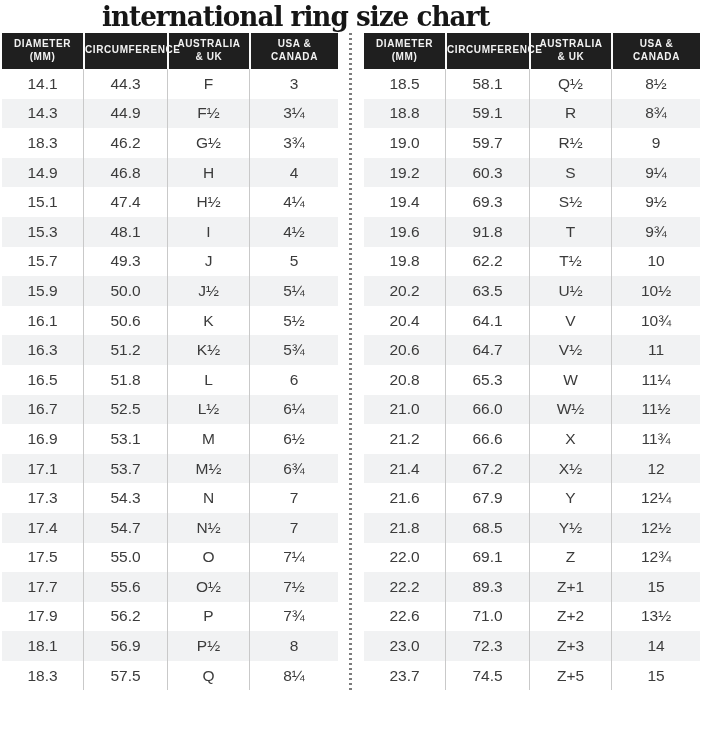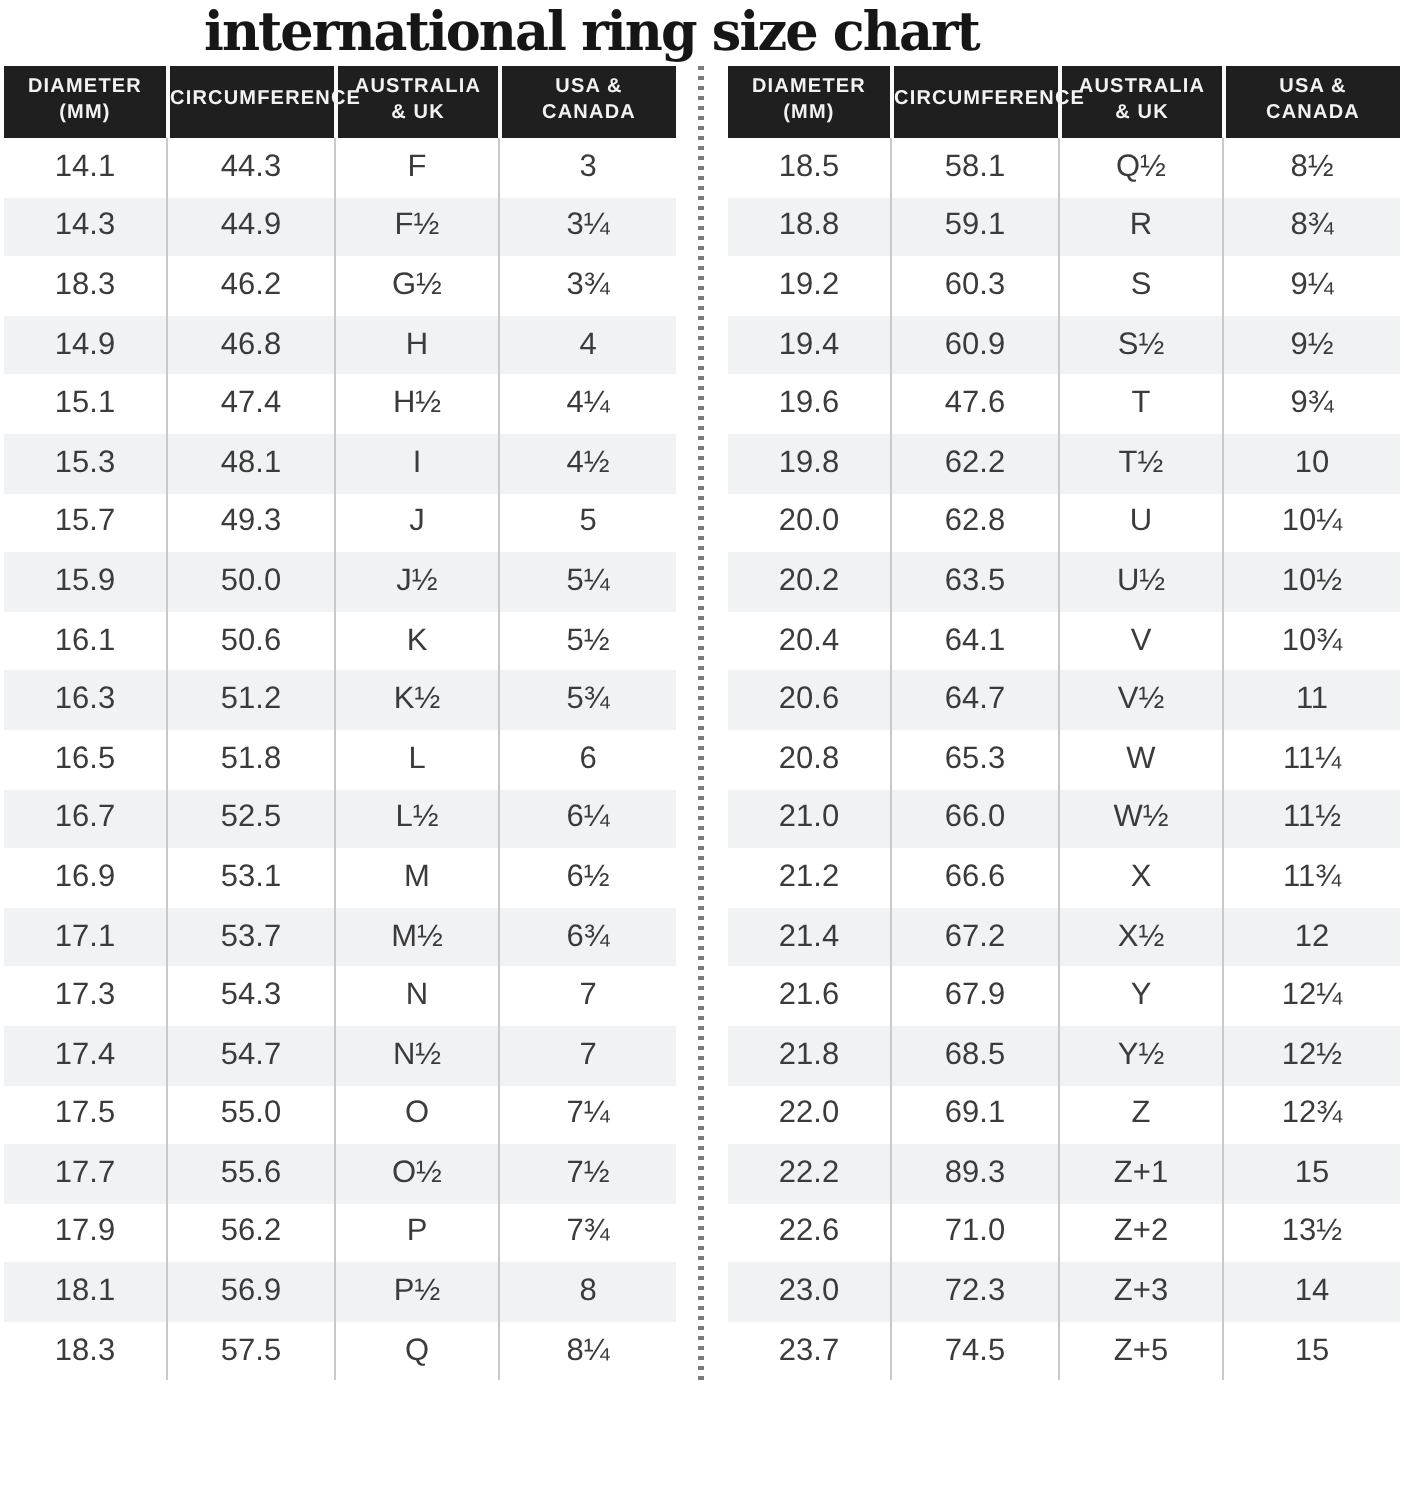--- a/index.html
+++ b/index.html
@@ -294,6 +294,12 @@
             <td>8¾</td>
           </tr>
           <tr>
+            <td>19.0</td>
+            <td>59.7</td>
+            <td>R½</td>
+            <td>9</td>
+          </tr>
+          <tr>
             <td>19.2</td>
             <td>60.3</td>
             <td>S</td>

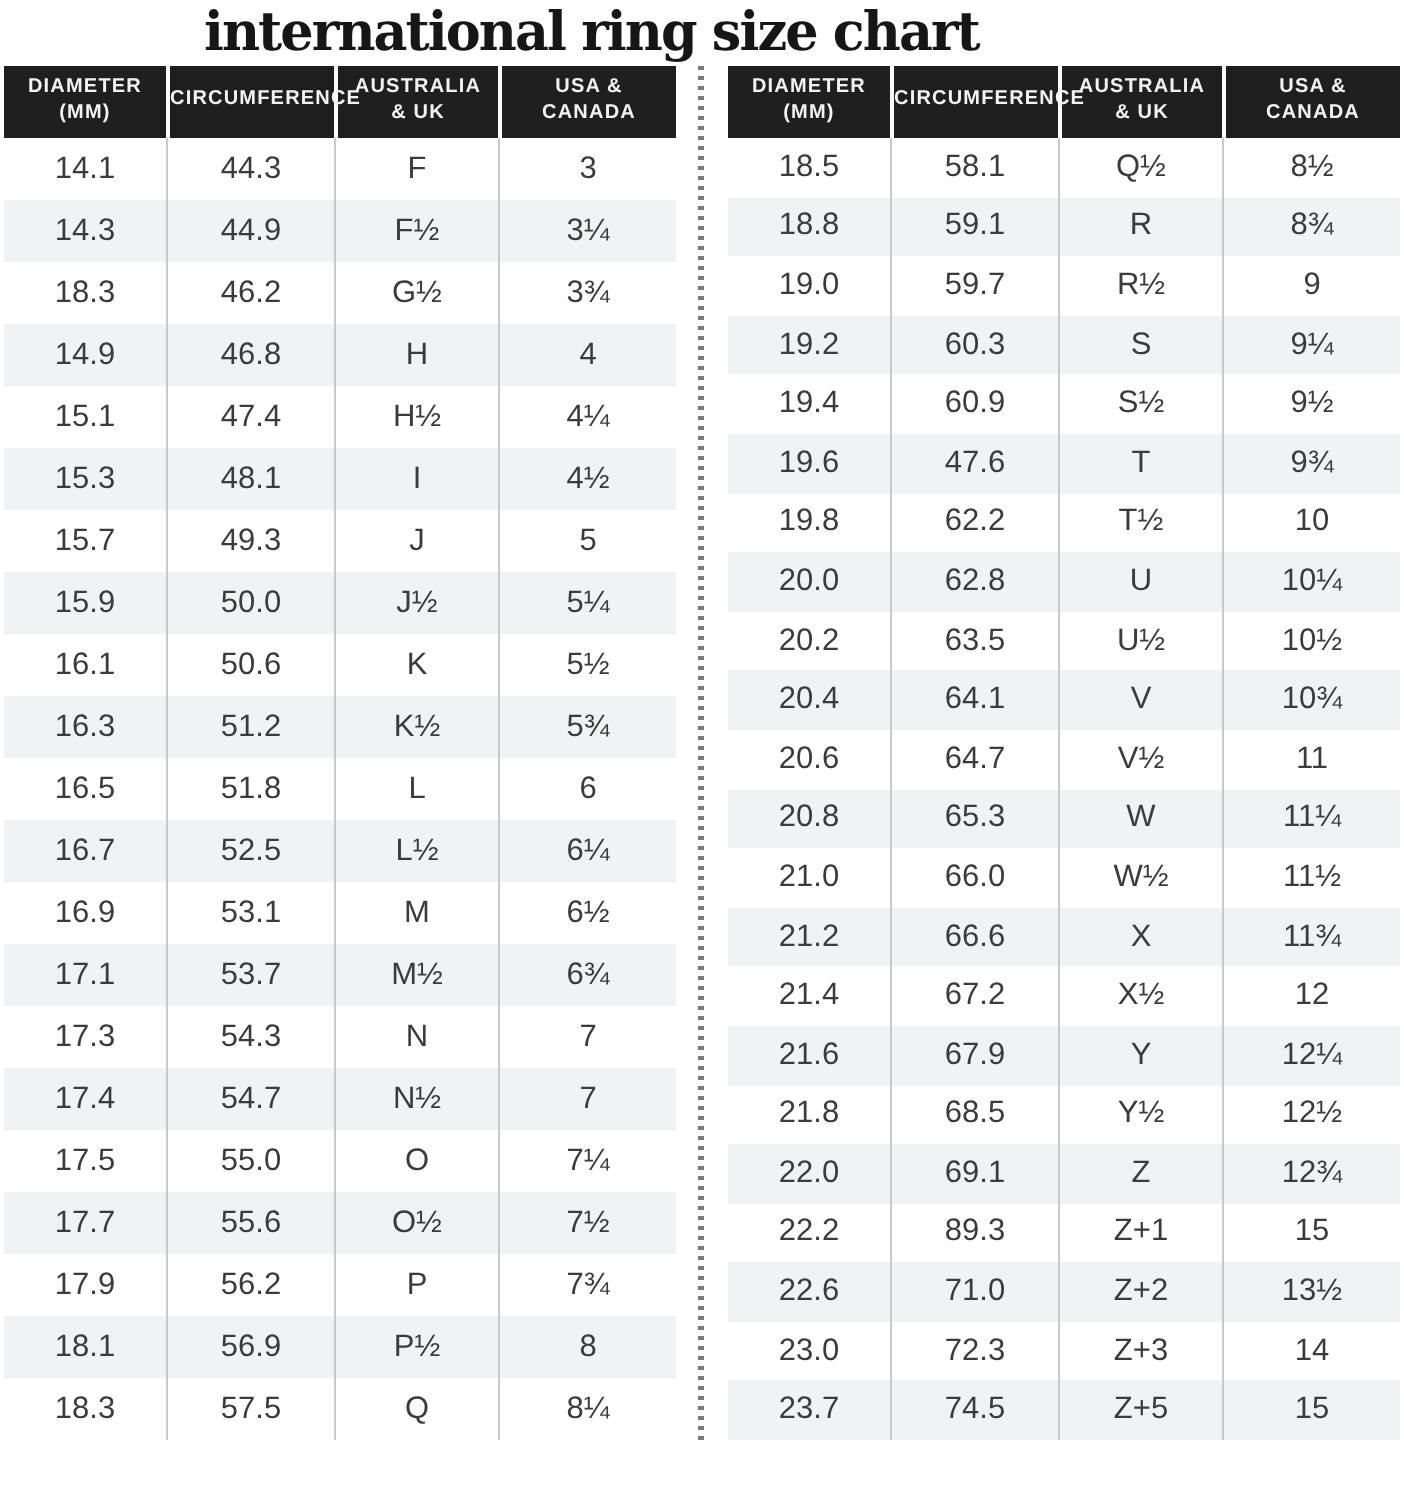--- a/index.html
+++ b/index.html
@@ -307,7 +307,7 @@
           </tr>
           <tr>
             <td>19.4</td>
-            <td>60.9</td>
+            <td>69.3</td>
             <td>S½</td>
             <td>9½</td>
           </tr>

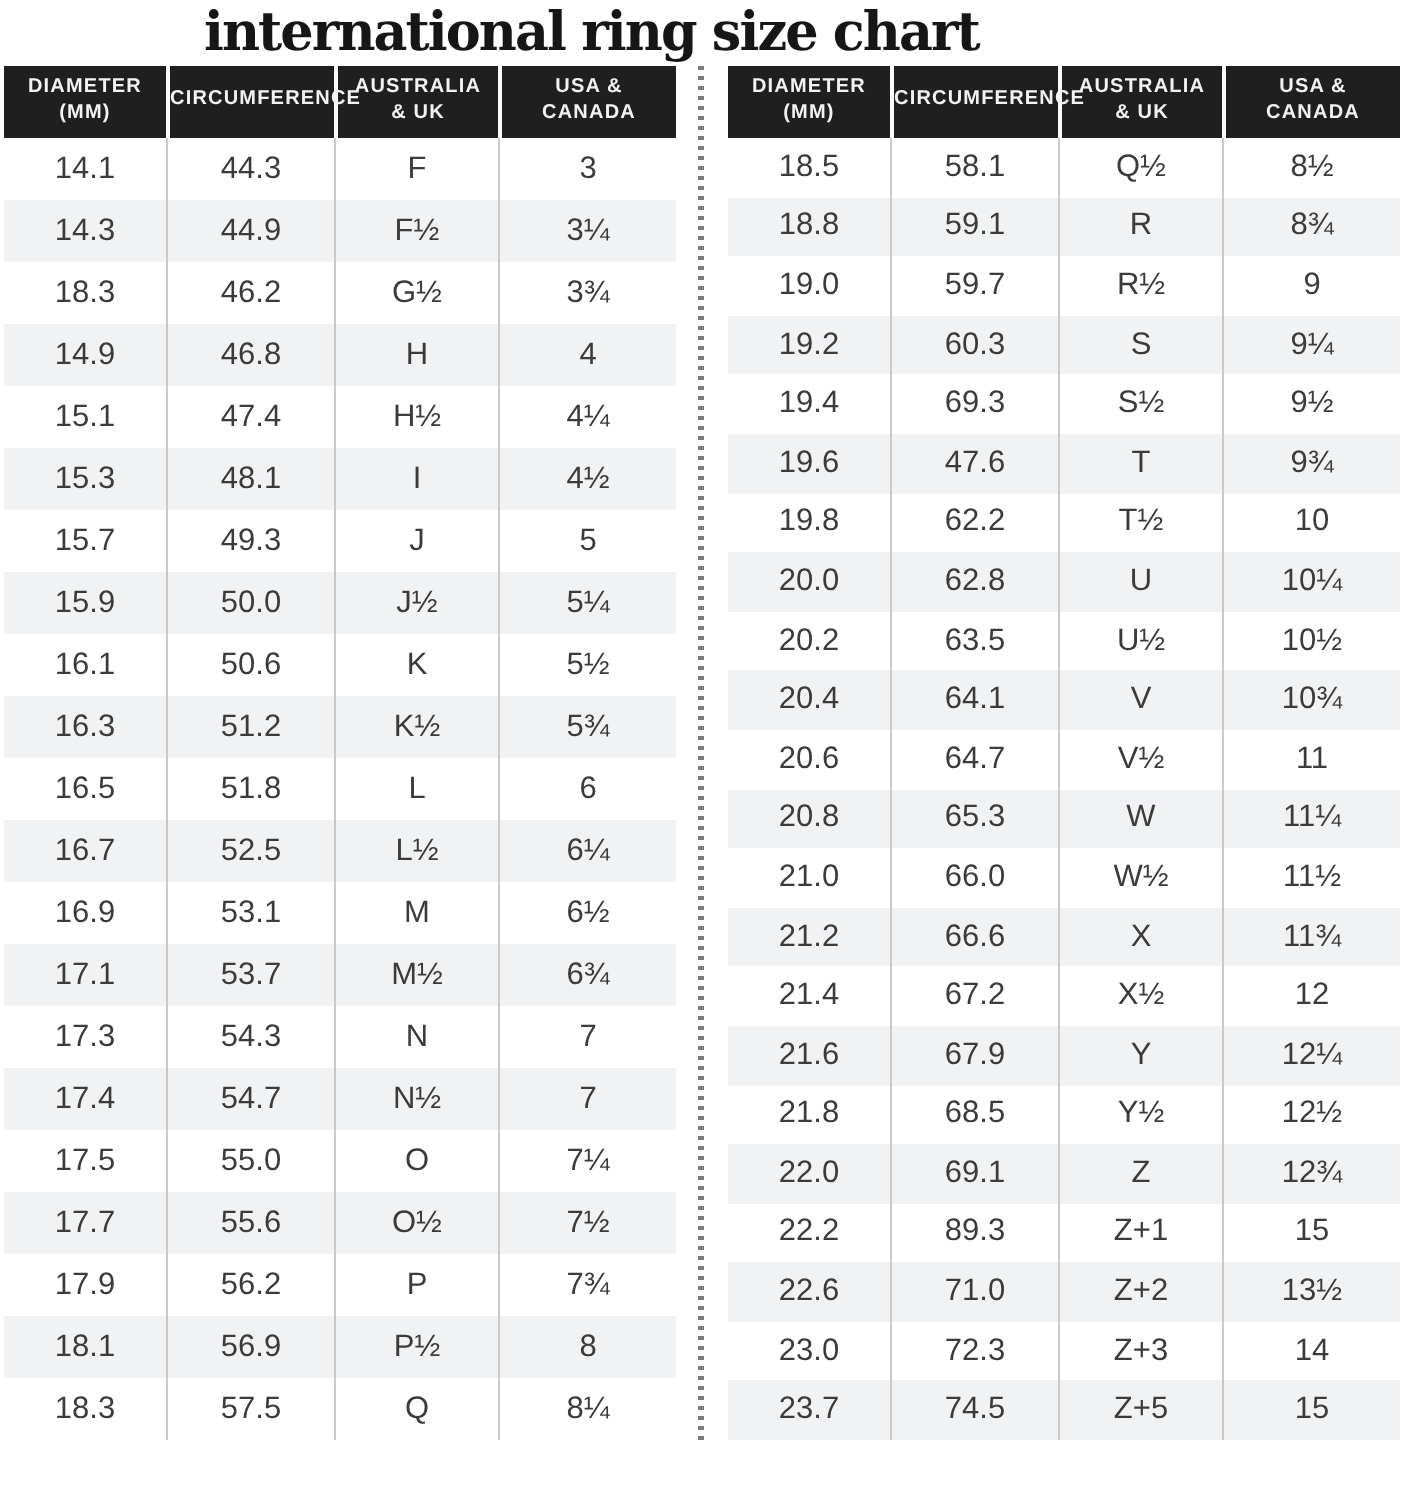--- a/index.html
+++ b/index.html
@@ -313,7 +313,7 @@
           </tr>
           <tr>
             <td>19.6</td>
-            <td>47.6</td>
+            <td>91.8</td>
             <td>T</td>
             <td>9¾</td>
           </tr>

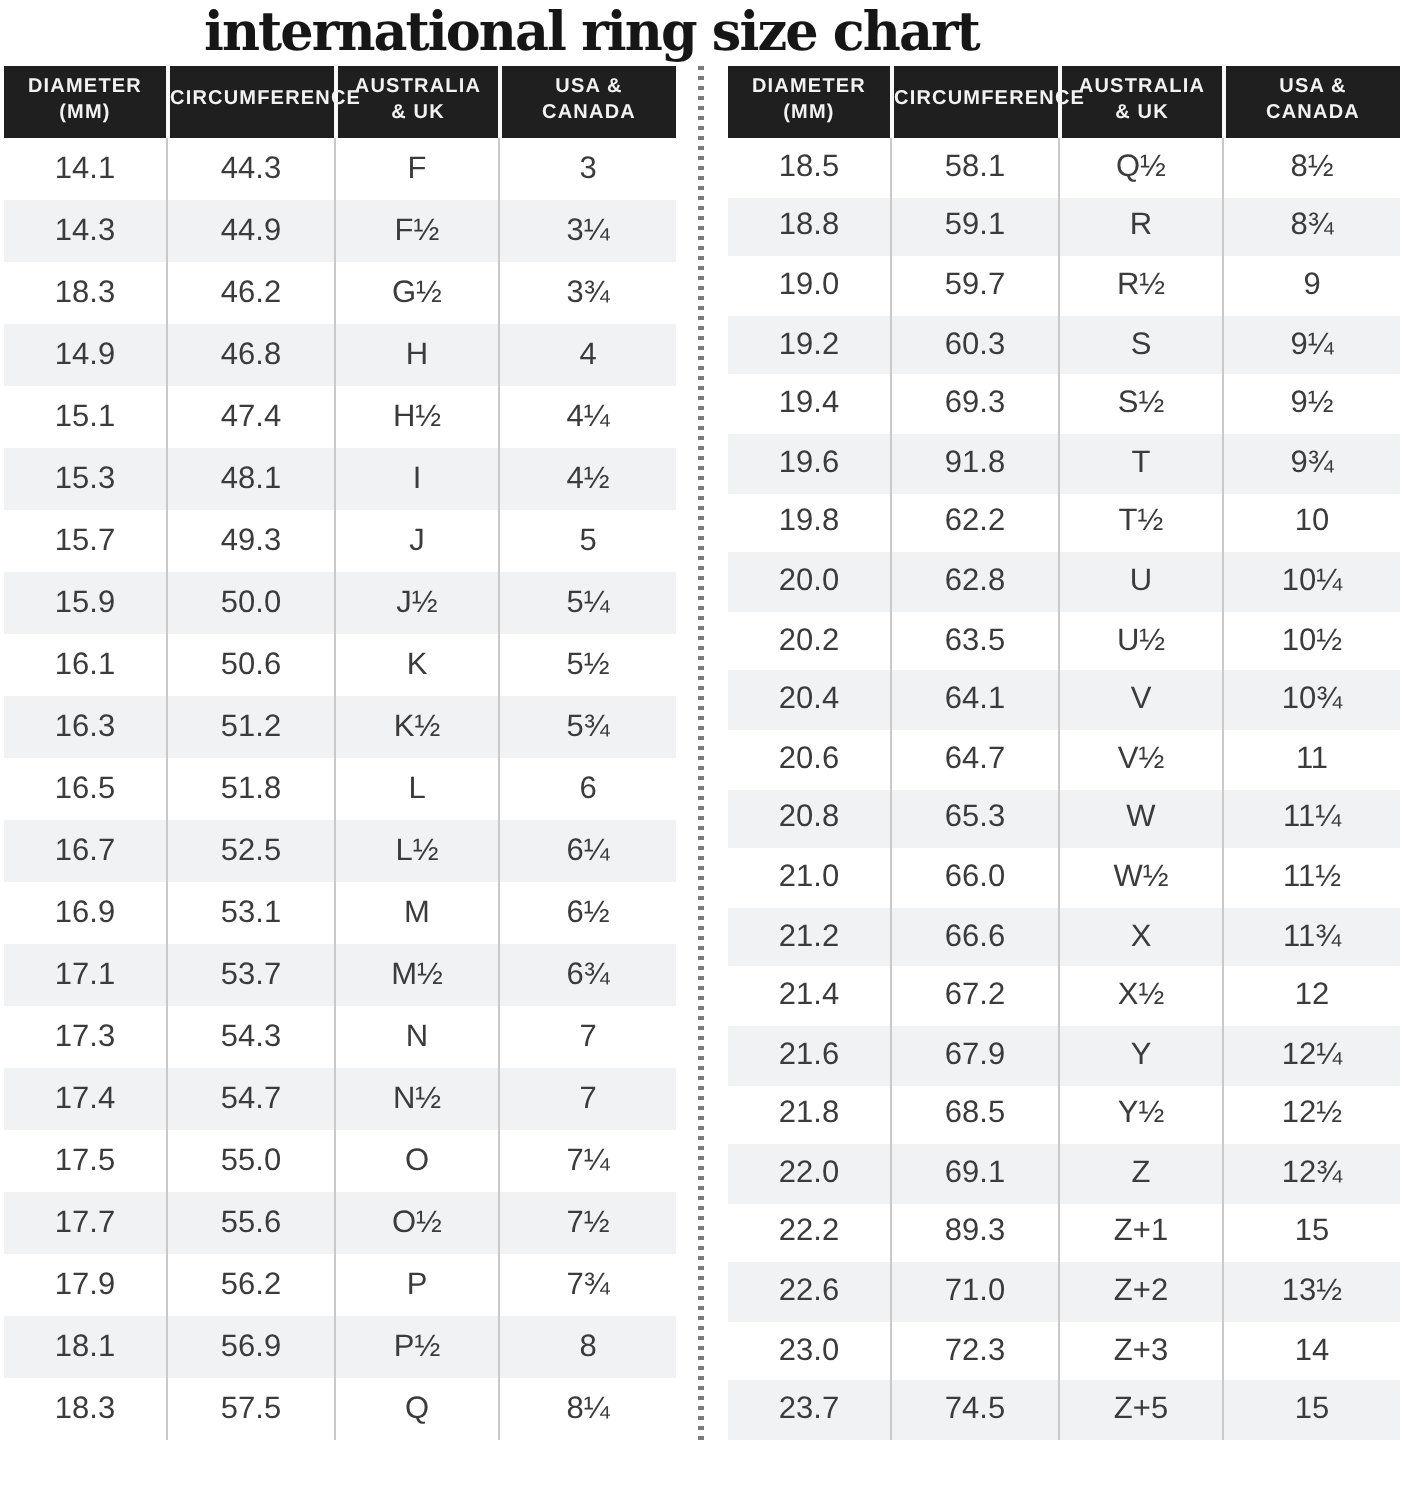--- a/index.html
+++ b/index.html
@@ -324,12 +324,6 @@
             <td>10</td>
           </tr>
           <tr>
-            <td>20.0</td>
-            <td>62.8</td>
-            <td>U</td>
-            <td>10¼</td>
-          </tr>
-          <tr>
             <td>20.2</td>
             <td>63.5</td>
             <td>U½</td>

